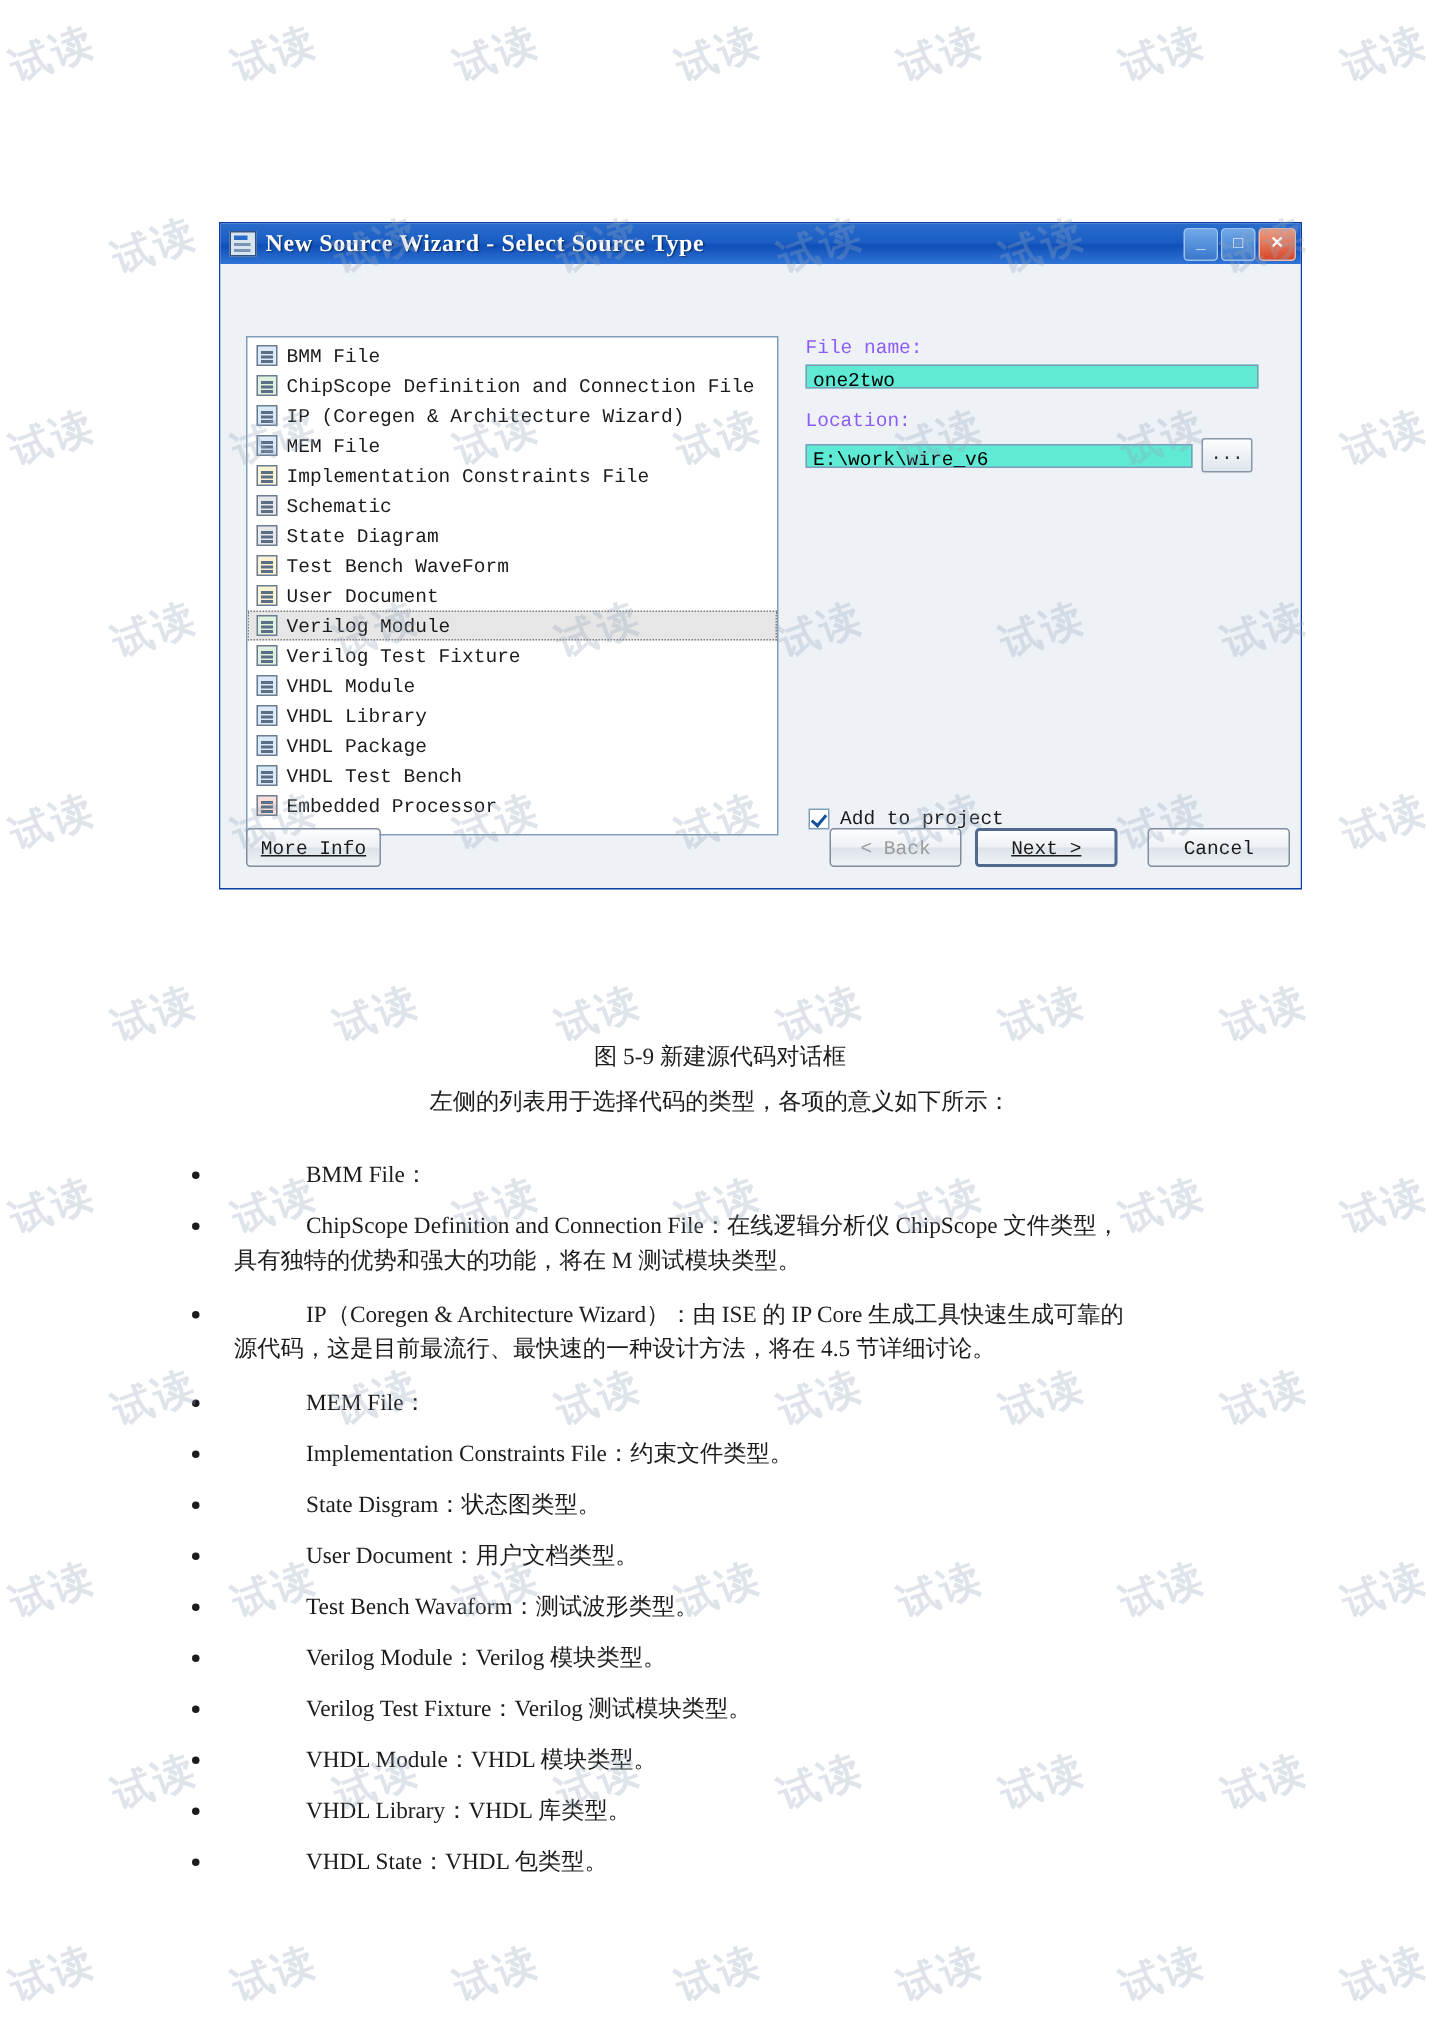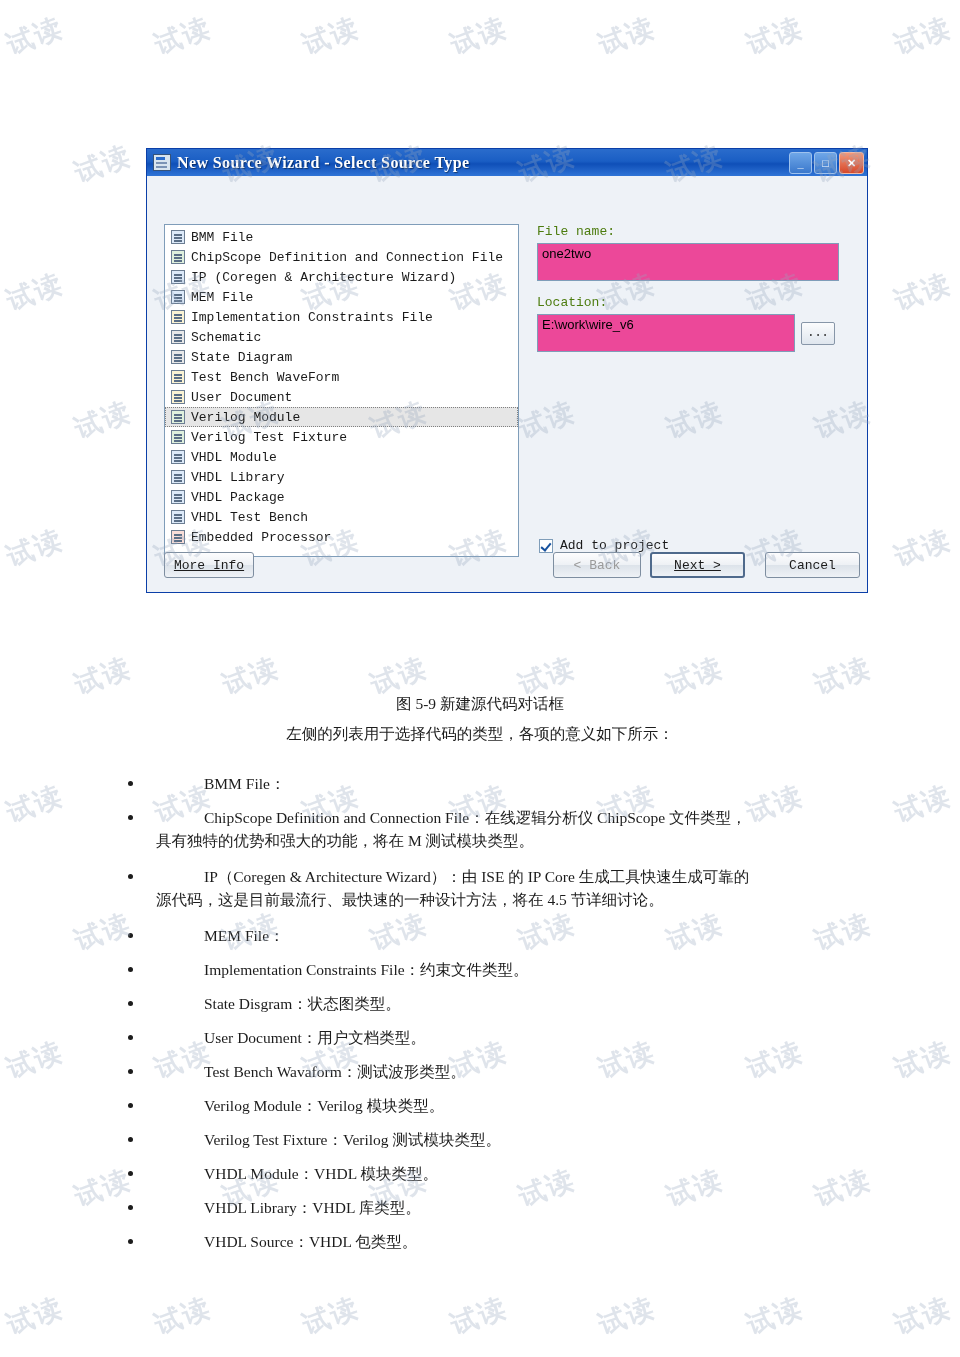--- a/index.html
+++ b/index.html
@@ -182,7 +182,7 @@
   .field-label {
     font-family: "Liberation Mono", monospace;
     font-size: 13px;
-    color: #4d7c0f;
+    color: #8b5cf6;
     margin-bottom: 4px;
   }
   .text-input {

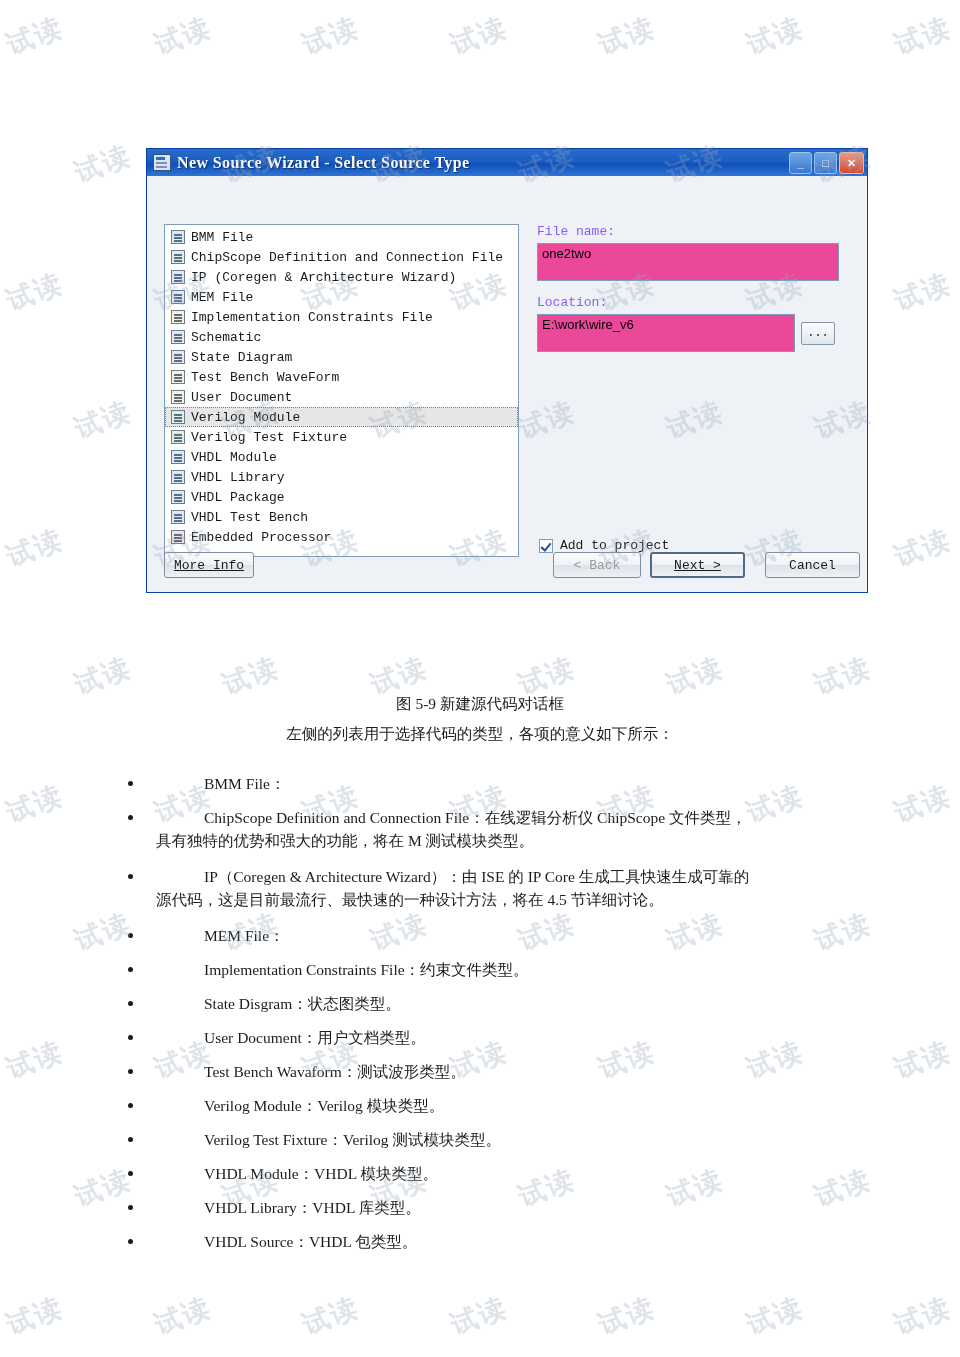--- a/index.html
+++ b/index.html
@@ -187,11 +187,11 @@
   }
   .text-input {
     width: 302px;
-    height: 38px;
+    height: 16px;
     border: 1px solid #7f9db9;
-    background: #ec4899;
-    box-sizing: border-box;
-    font-family: Liberation Sans, sans-serif;
+    background: #5eead4;
+    box-sizing: border-box;
+    font-family: Liberation Mono, monospace;
     font-size: 13px;
     padding: 2px 4px;
     color: #000;

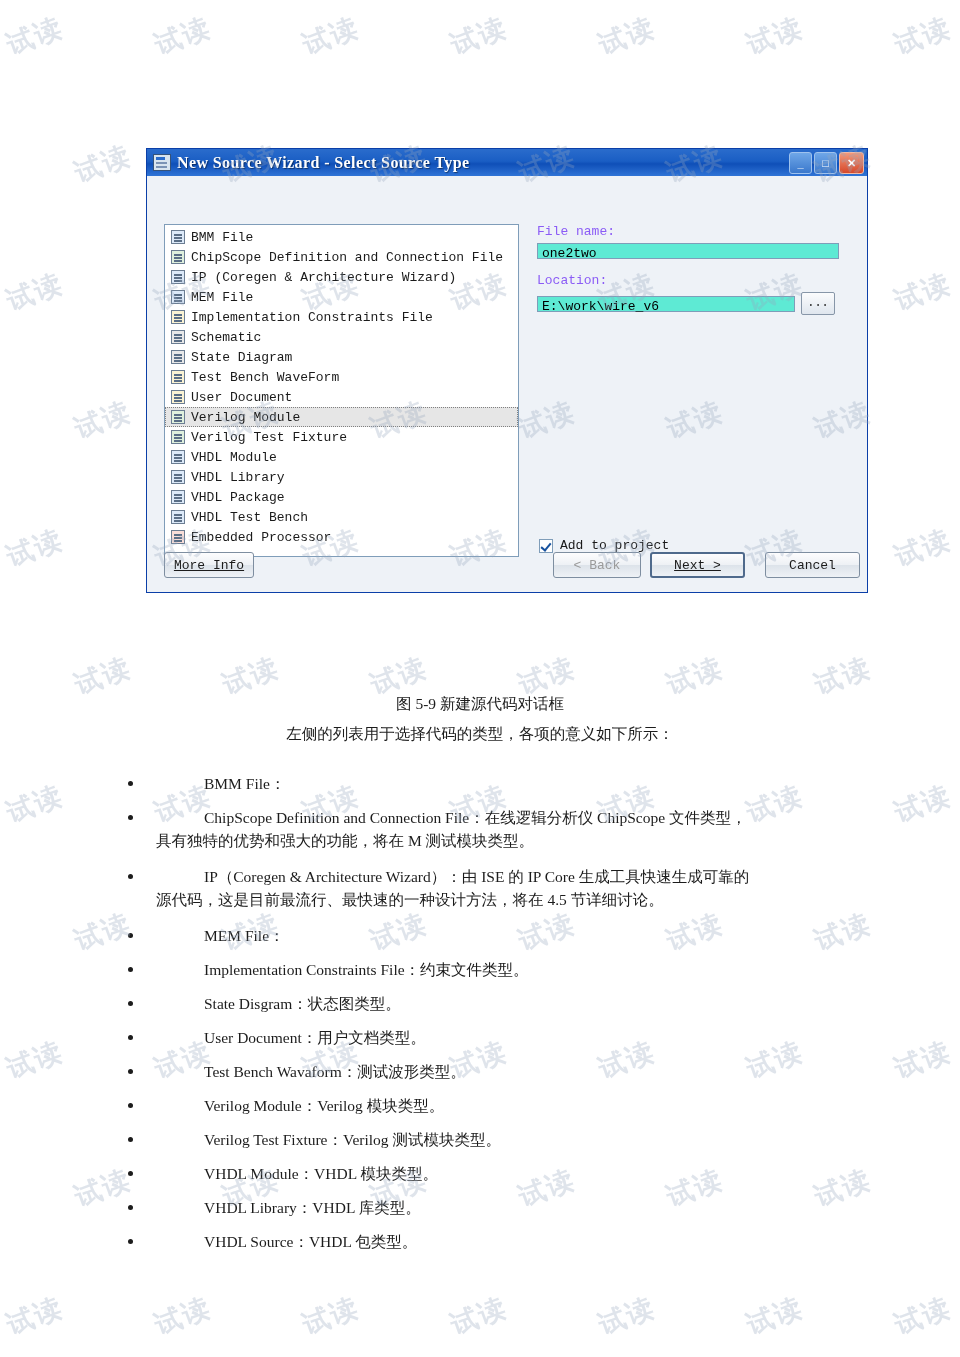--- a/index.html
+++ b/index.html
@@ -540,7 +540,7 @@
       <div class="bullet"><span>Verilog Test Fixture：Verilog 测试模块类型。</span></div>
       <div class="bullet"><span>VHDL Module：VHDL 模块类型。</span></div>
       <div class="bullet"><span>VHDL Library：VHDL 库类型。</span></div>
-      <div class="bullet"><span>VHDL Source：VHDL 包类型。</span></div>
+      <div class="bullet"><span>VHDL State：VHDL 包类型。</span></div>
     </div>
 
 </div>

